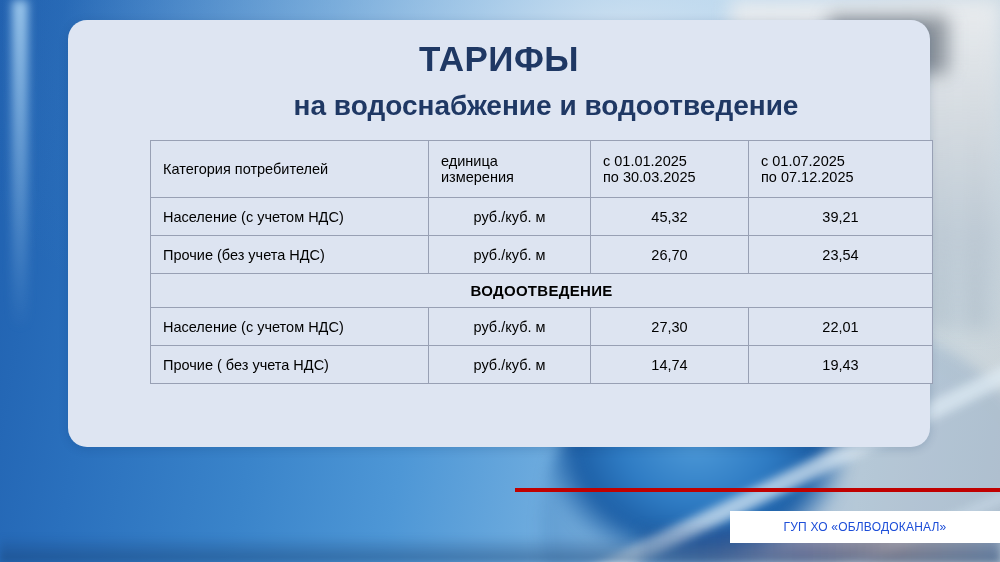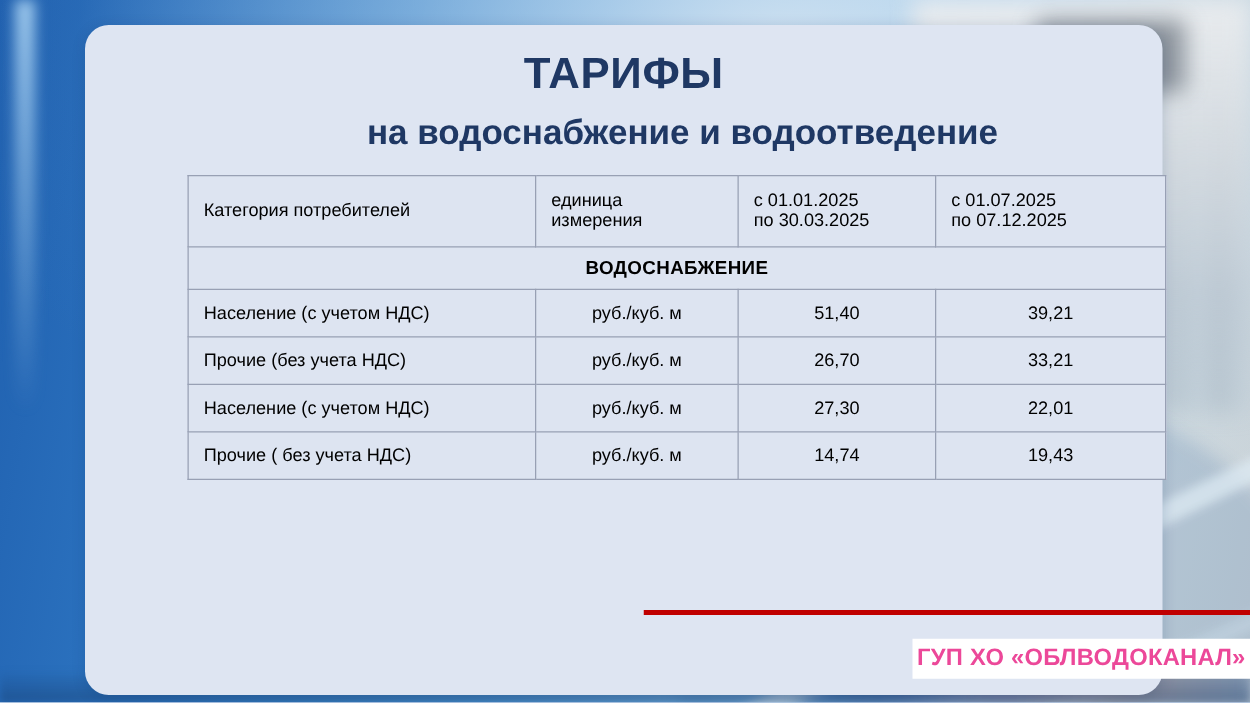--- a/index.html
+++ b/index.html
@@ -108,7 +108,7 @@
   .card {
     position: absolute;
     left: 68px; top: 20px;
-    width: 862px; height: 536px;
+    width: 862px; height: 427px;
     background: #dee5f2;
     border-radius: 19px;
     box-shadow: 0 2px 10px rgba(10,45,95,0.18);

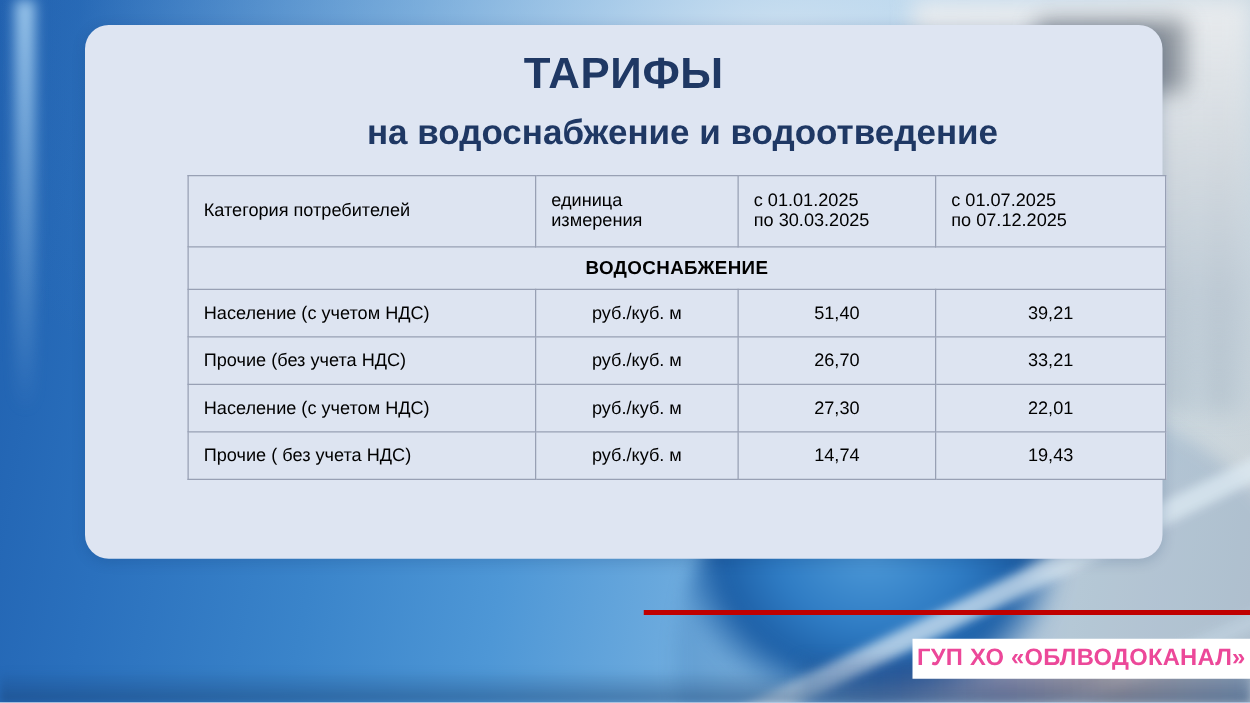--- a/index.html
+++ b/index.html
@@ -246,9 +246,6 @@
           </td>
         </tr>
 
-        <tr class="section-row">
-          <td colspan="4">ВОДОСНАБЖЕНИЕ</td>
-        </tr>
         <tr class="data-row">
           <td class="cat">Население (с учетом НДС)</td>
           <td class="unit">руб./куб. м</td>

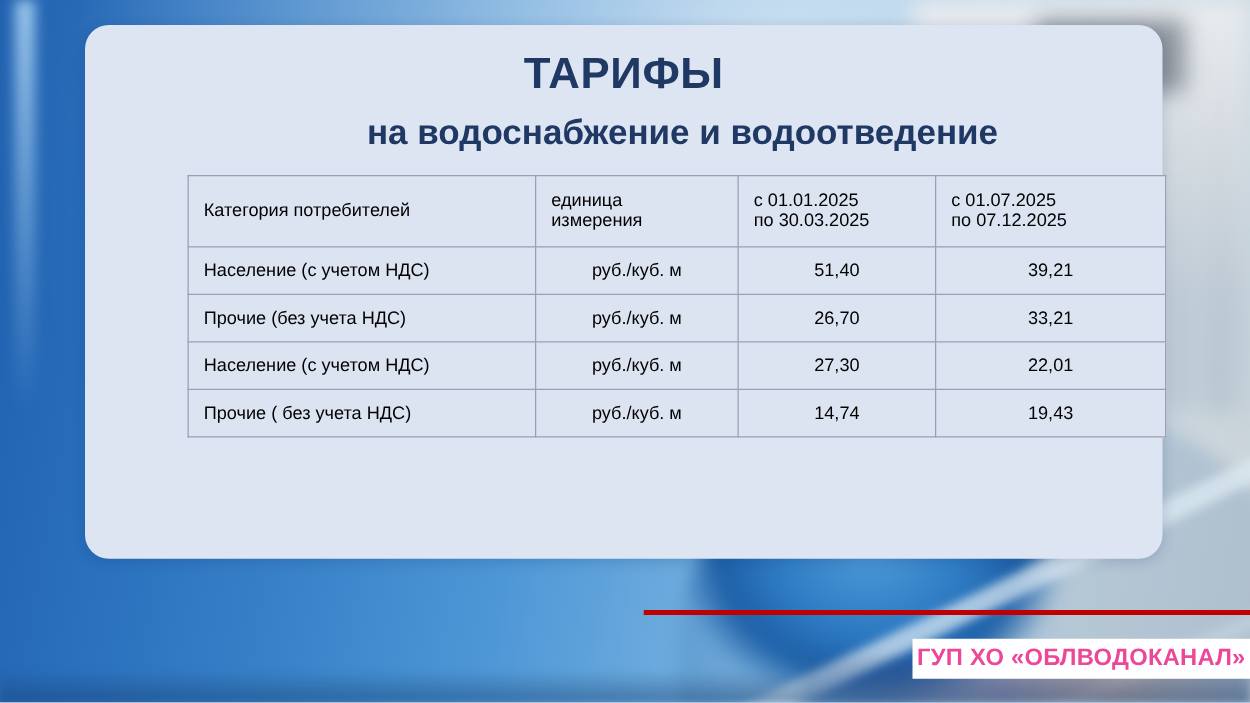--- a/index.html
+++ b/index.html
@@ -249,7 +249,7 @@
         <tr class="data-row">
           <td class="cat">Население (с учетом НДС)</td>
           <td class="unit">руб./куб. м</td>
-          <td class="val">51,40</td>
+          <td class="val">45,32</td>
           <td class="val">39,21</td>
         </tr>
         <tr class="data-row">

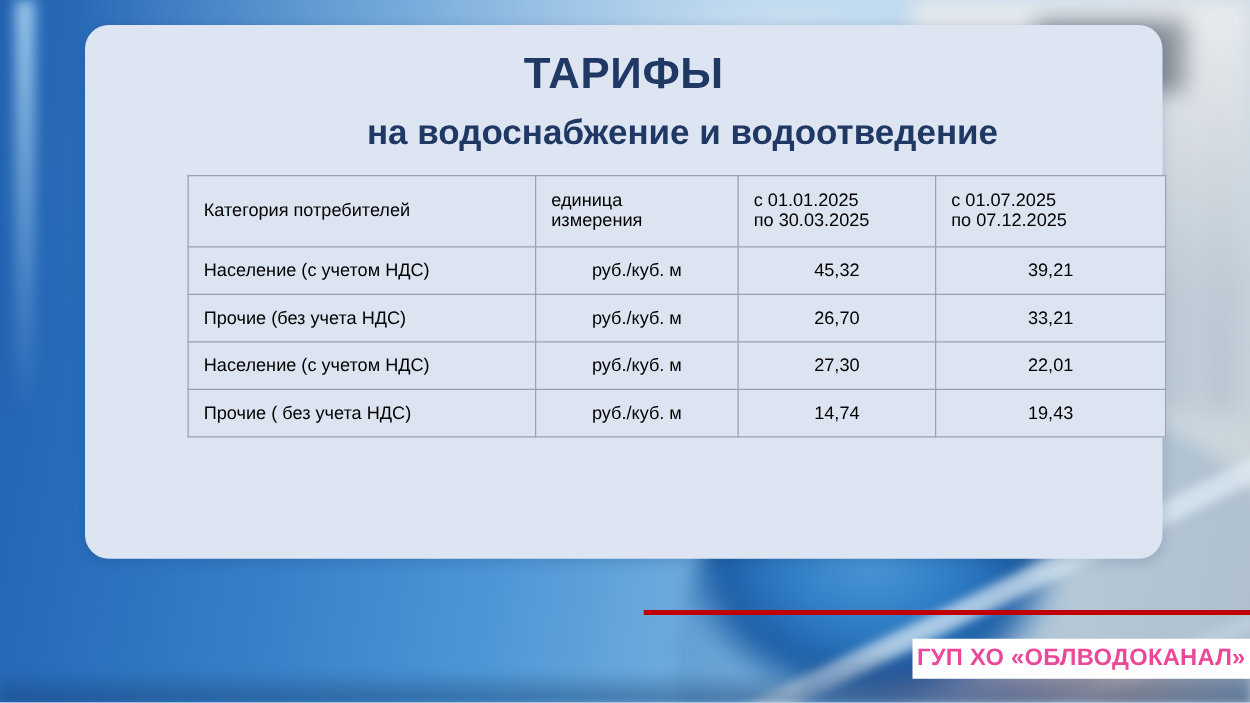--- a/index.html
+++ b/index.html
@@ -256,7 +256,7 @@
           <td class="cat">Прочие (без учета НДС)</td>
           <td class="unit">руб./куб. м</td>
           <td class="val">26,70</td>
-          <td class="val">33,21</td>
+          <td class="val">23,54</td>
         </tr>
 
         <tr class="data-row">

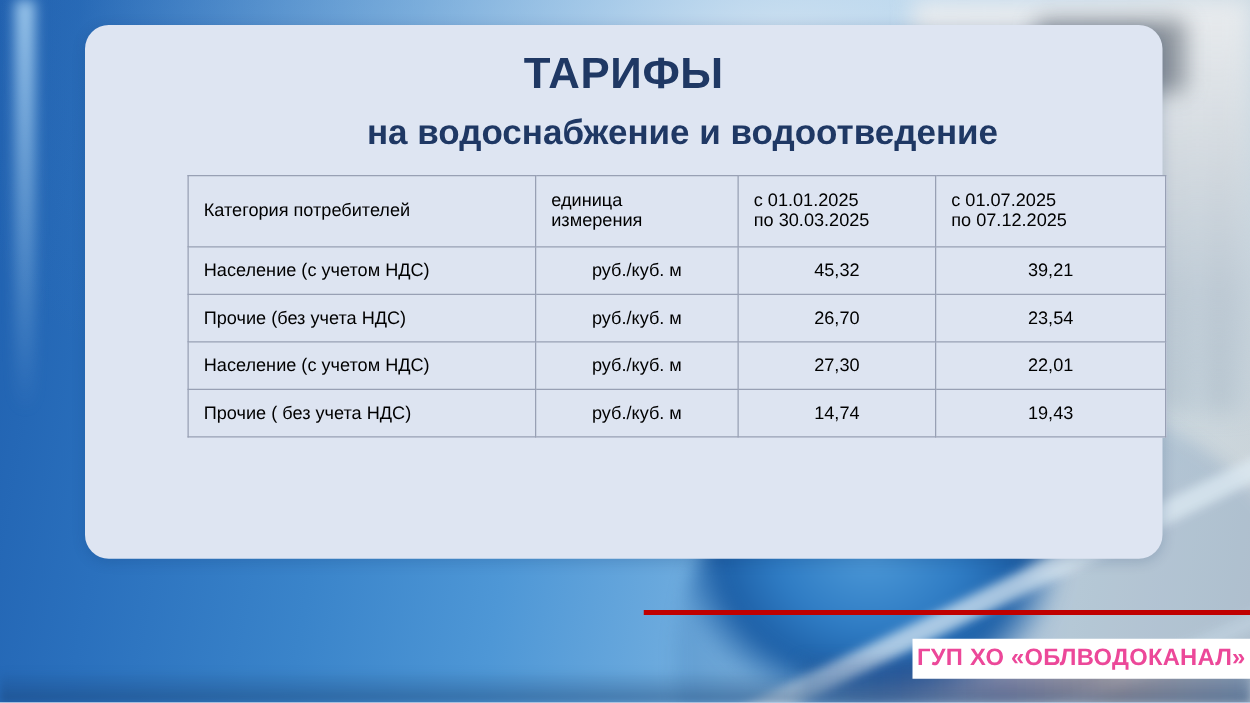--- a/index.html
+++ b/index.html
@@ -259,6 +259,9 @@
           <td class="val">23,54</td>
         </tr>
 
+        <tr class="section-row">
+          <td colspan="4">ВОДООТВЕДЕНИЕ</td>
+        </tr>
         <tr class="data-row">
           <td class="cat">Население (с учетом НДС)</td>
           <td class="unit">руб./куб. м</td>

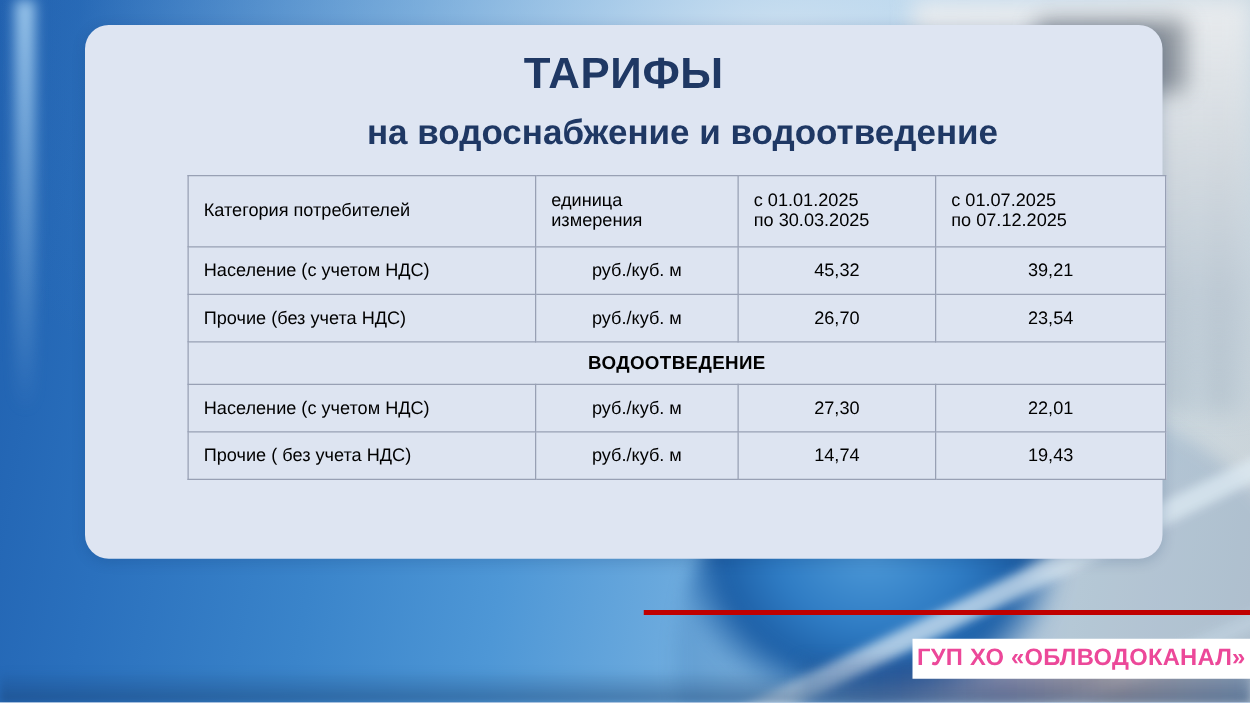--- a/index.html
+++ b/index.html
@@ -193,9 +193,9 @@
     justify-content: center;
   }
   .brand-text {
-    font-size: 19px;
-    font-weight: bold;
-    color: #ec4899;
+    font-size: 12px;
+    font-weight: normal;
+    color: #1d4ed8;
     letter-spacing: 0.2px;
     white-space: nowrap;
   }

